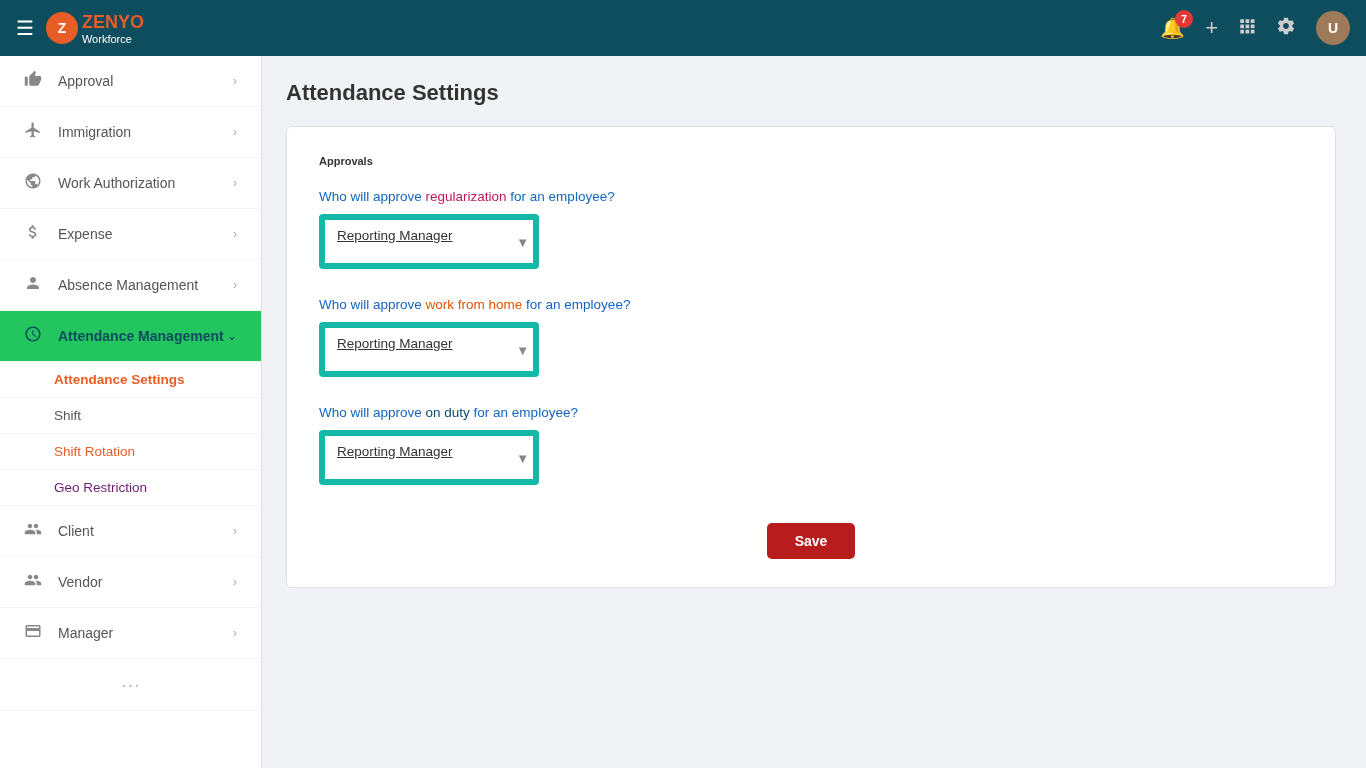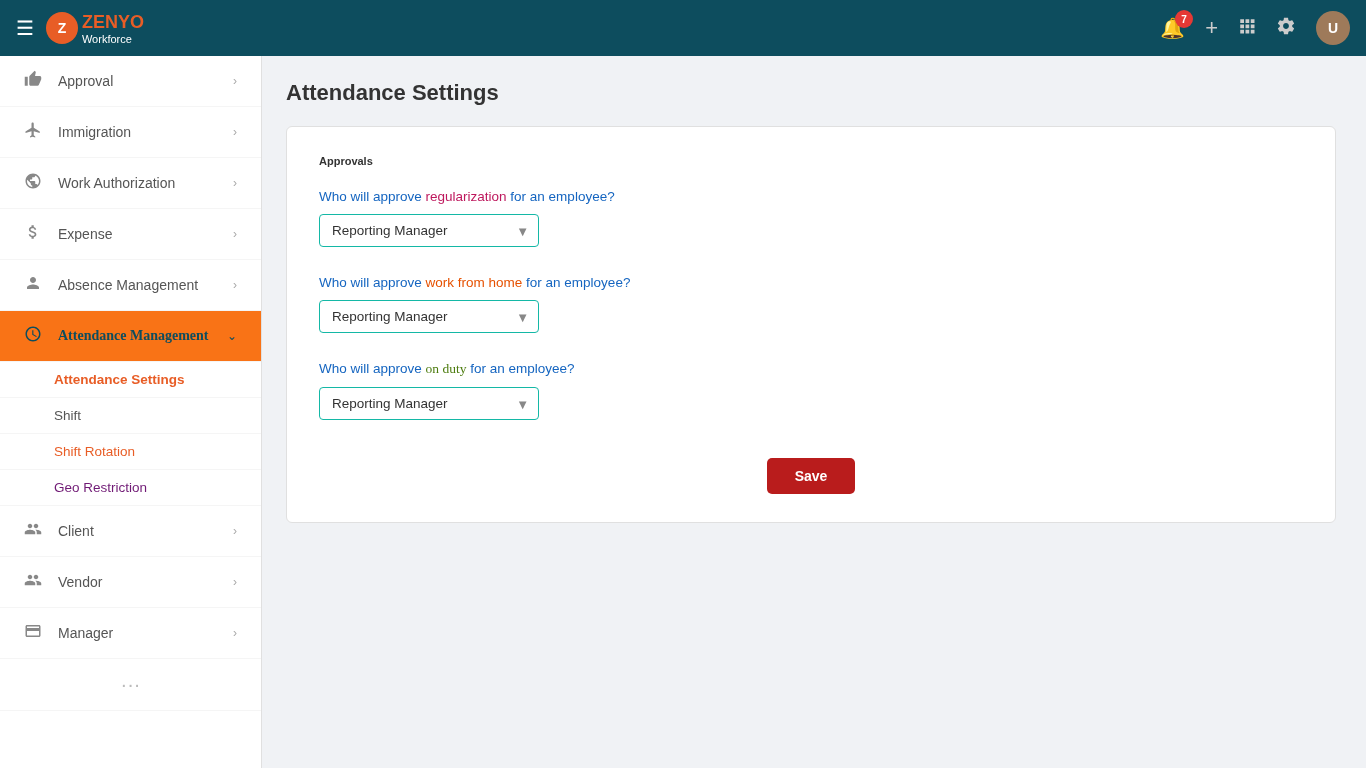--- a/index.html
+++ b/index.html
@@ -112,8 +112,8 @@
     }
     .select-field {
       width: 100%;
-      padding: 8px 36px 8px 12px;
-      border: 1px solid #14b8a6;
+      padding: 8px 36px 20px 12px;
+      border: 6px solid #14b8a6;
       border-radius: 4px;
       font-size: 13.5px;
       color: #333;
@@ -121,6 +121,7 @@
       -webkit-appearance: none;
       background: #fff;
       cursor: pointer;
+      text-decoration: underline;
     }
     .select-chevron {
       position: absolute;

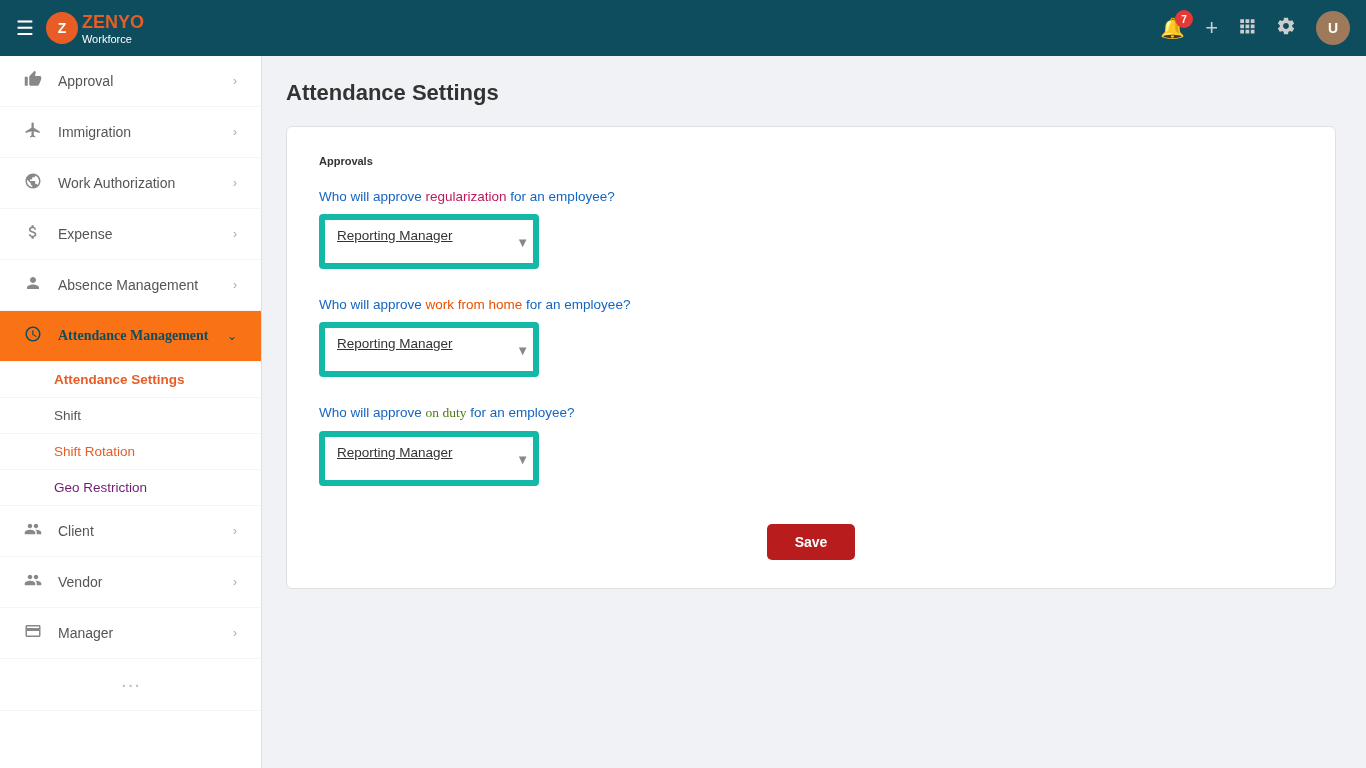--- a/index.html
+++ b/index.html
@@ -242,7 +242,7 @@
       <span class="chevron">›</span>
     </div>
 
-    <div class="sidebar-item expanded" style="background:#f97316;font-family:Liberation Serif, serif;">
+    <div class="sidebar-item expanded" style="background:#22c55e;">
       <span class="item-icon">
         <svg width="18" height="18" viewBox="0 0 24 24" fill="#0d4d5e">
             <path d="M11.99 2C6.47 2 2 6.48 2 12s4.47 10 9.99 10C17.52 22 22 17.52 22 12S17.52 2 11.99 2zM12 20c-4.42 0-8-3.58-8-8s3.58-8 8-8 8 3.58 8 8-3.58 8-8 8zm.5-13H11v6l5.25 3.15.75-1.23-4.5-2.67V7z"></path>

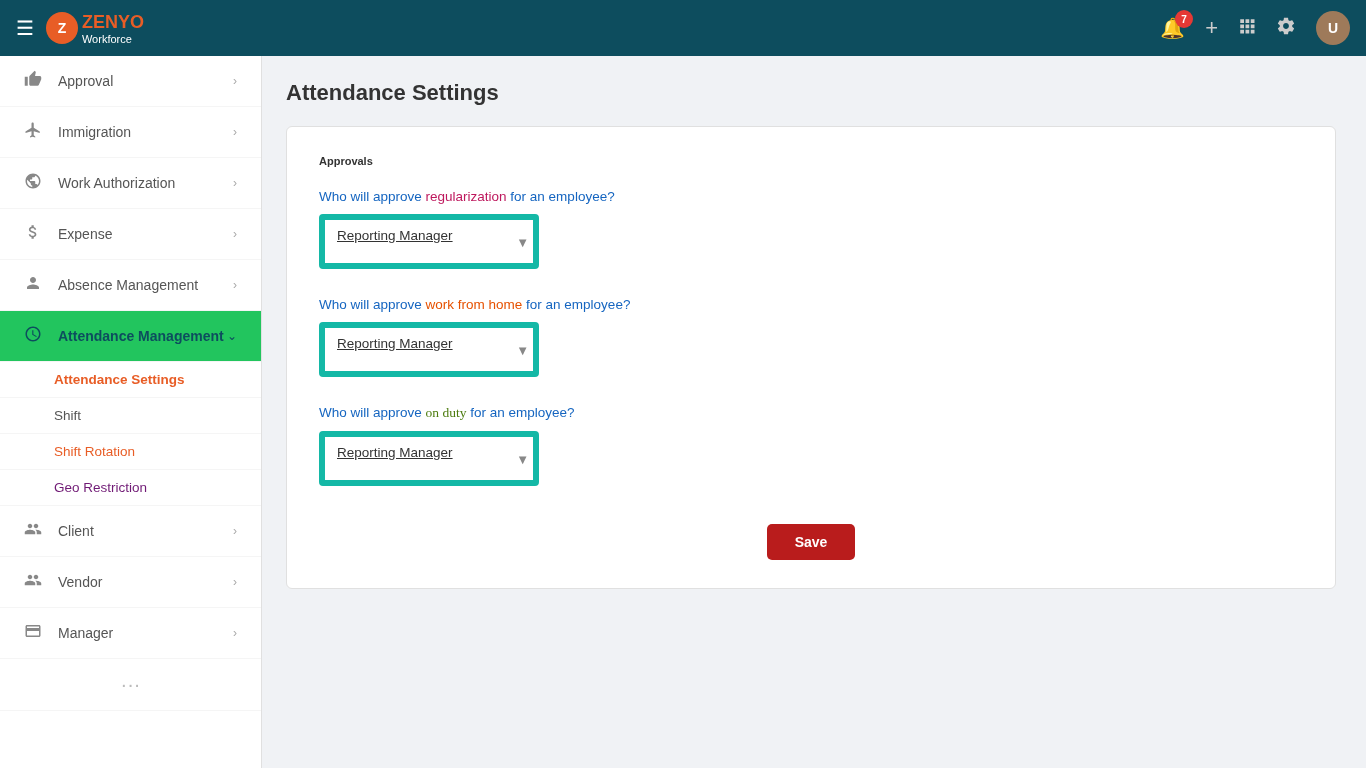--- a/index.html
+++ b/index.html
@@ -331,7 +331,7 @@
 
       <div class="approval-block">
         <div class="approval-question">
-          <span>Who will approve </span><span style="color:#4d7c0f;font-weight:500;font-family:Liberation Serif, serif;">on duty</span><span> for an employee?</span>
+          <span>Who will approve </span><span style="color:#0c4a6e;font-weight:500;">on duty</span><span> for an employee?</span>
         </div>
         <div class="select-wrapper">
           <select class="select-field">

